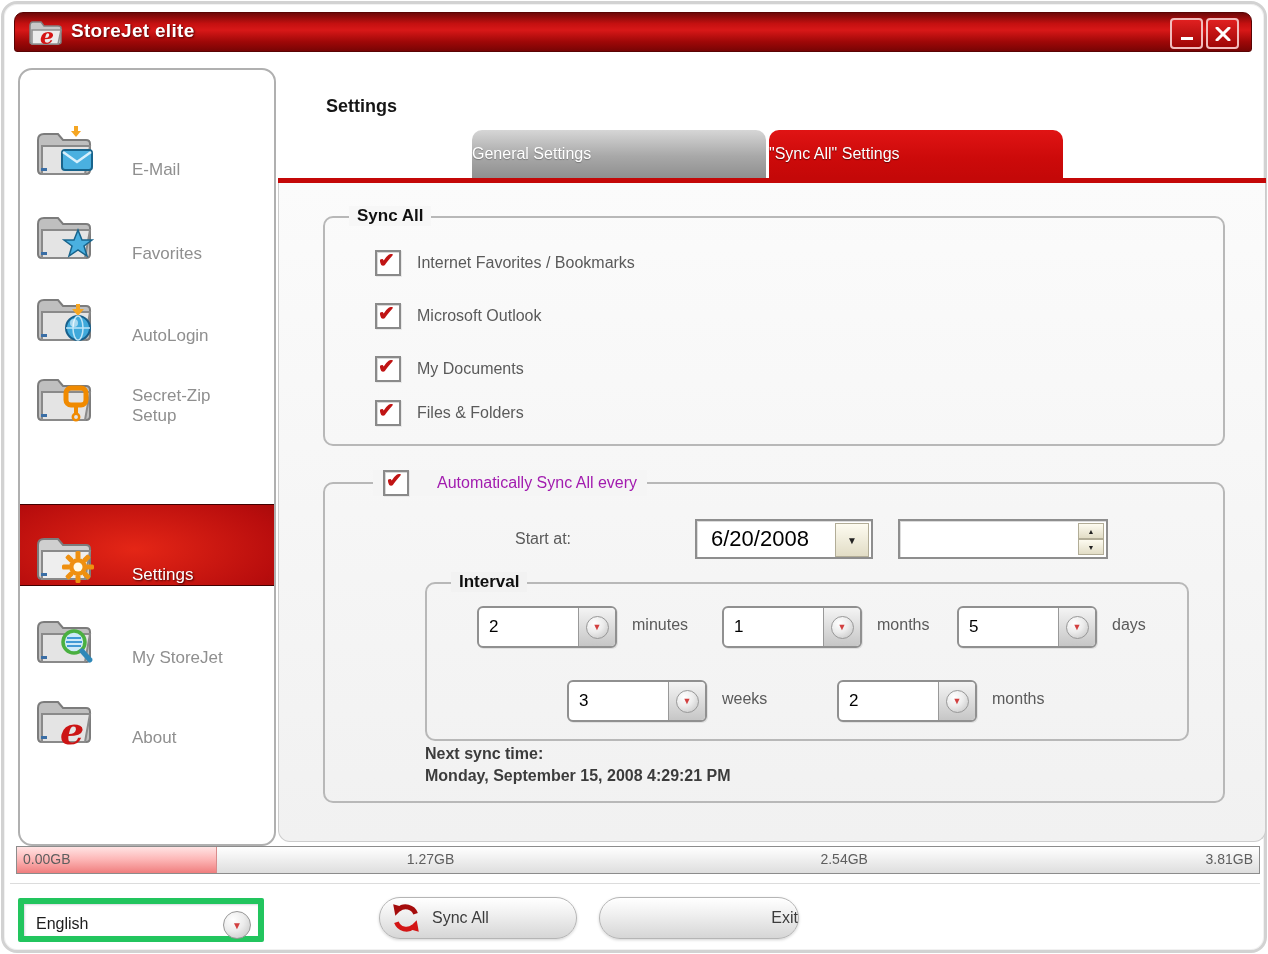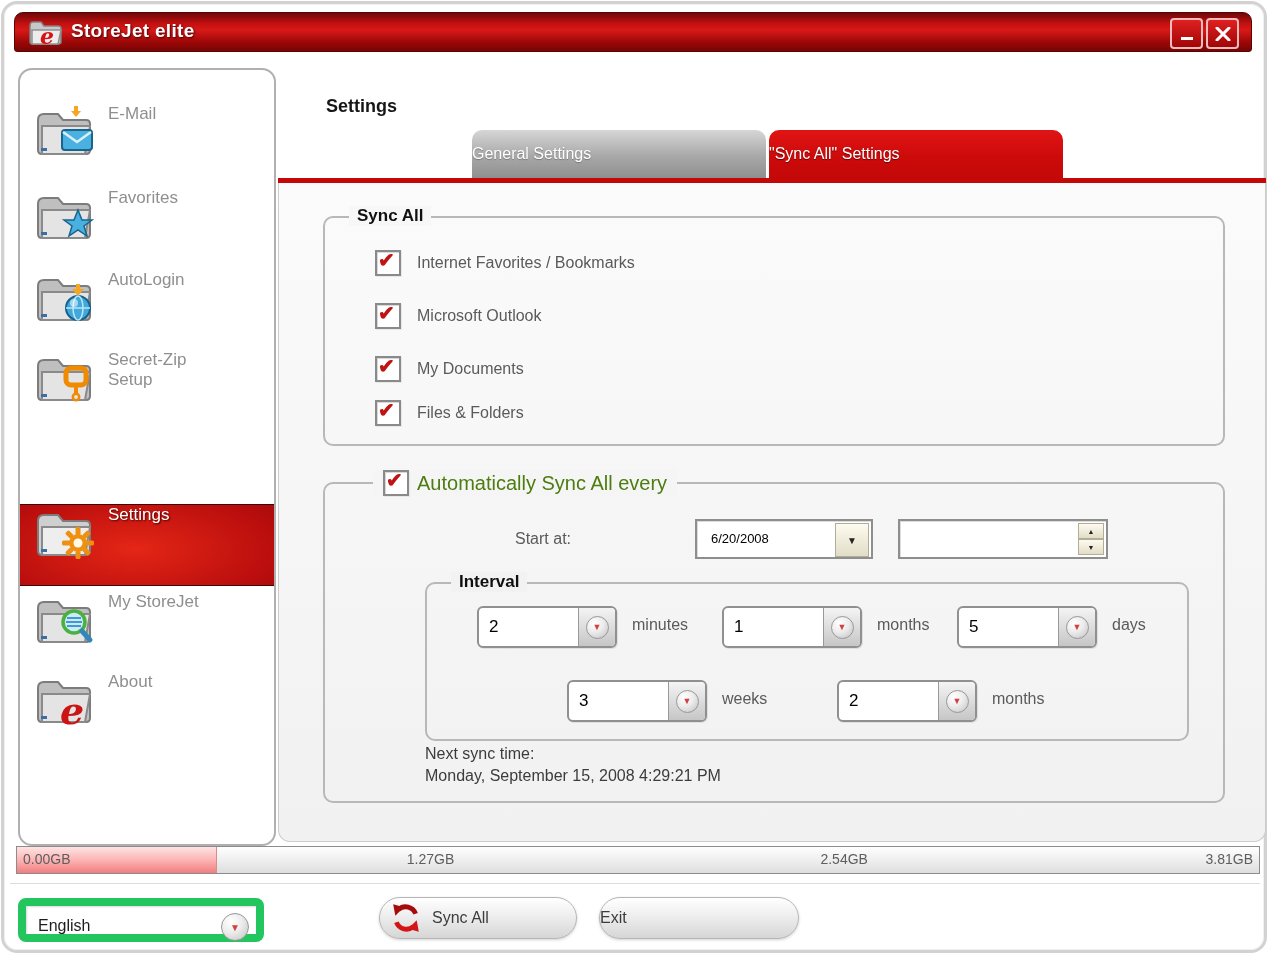--- a/index.html
+++ b/index.html
@@ -24,7 +24,7 @@
   
   .sidebar { position:absolute; left:14px; top:64px; width:254px; height:774px;
              background:#ffffff; border:2px solid #b0b0b0; border-radius:14px; overflow:hidden; }
-  .side-item { position:absolute; left:0; width:100%; height:76px; display:flex; align-items:flex-start; cursor:pointer; }
+  .side-item { position:absolute; left:0; width:100%; height:76px; display:flex; align-items:flex-end; cursor:pointer;gap:24px; }
   .side-icon { margin-left:14px; width:64px; height:56px; flex:0 0 64px; }
   .side-label { margin-left:10px; font-size:17px; color:#8f8f8f; line-height:20px; }
   .side-item.selected { background:radial-gradient(120% 150% at 45% 55%, #e42616 0%, #b80d0d 48%, #6f0303 100%);

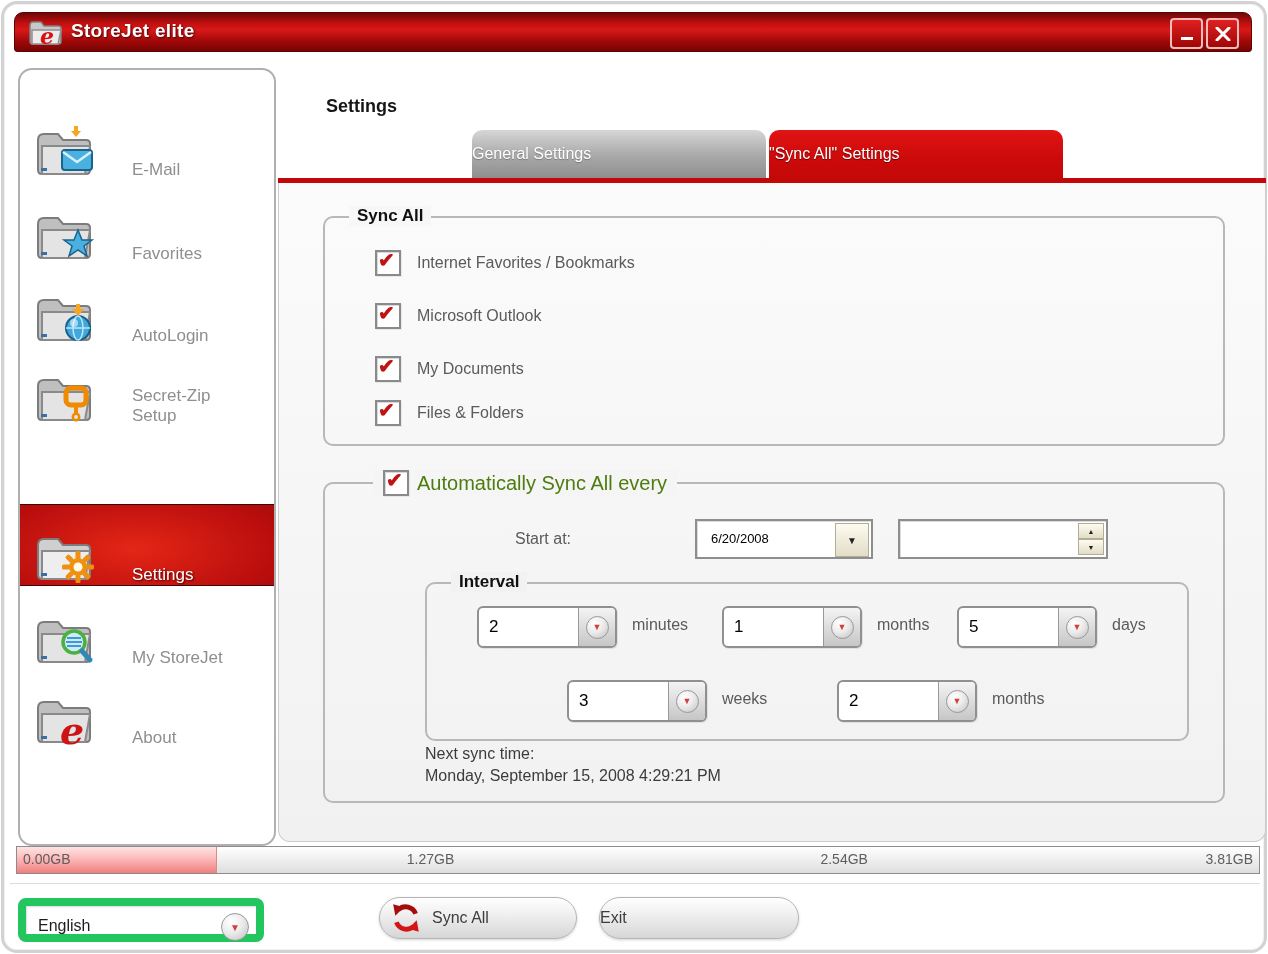--- a/index.html
+++ b/index.html
@@ -60,7 +60,7 @@
   
   .auto-legend { position:absolute; left:94px; top:287px; height:26px; display:flex; align-items:center;
                  background:#f5f5f5; padding:0 10px; z-index:2; }
-  .auto-legend .cb-label { margin-left:8px; font-size:20px; color:#4d7c0f; }
+  .auto-legend .cb-label { margin-left:28px; font-size:16px; color:#a21caf; }
 
   .small-label { position:absolute; font-size:16px; color:#5a5a5a; }
 

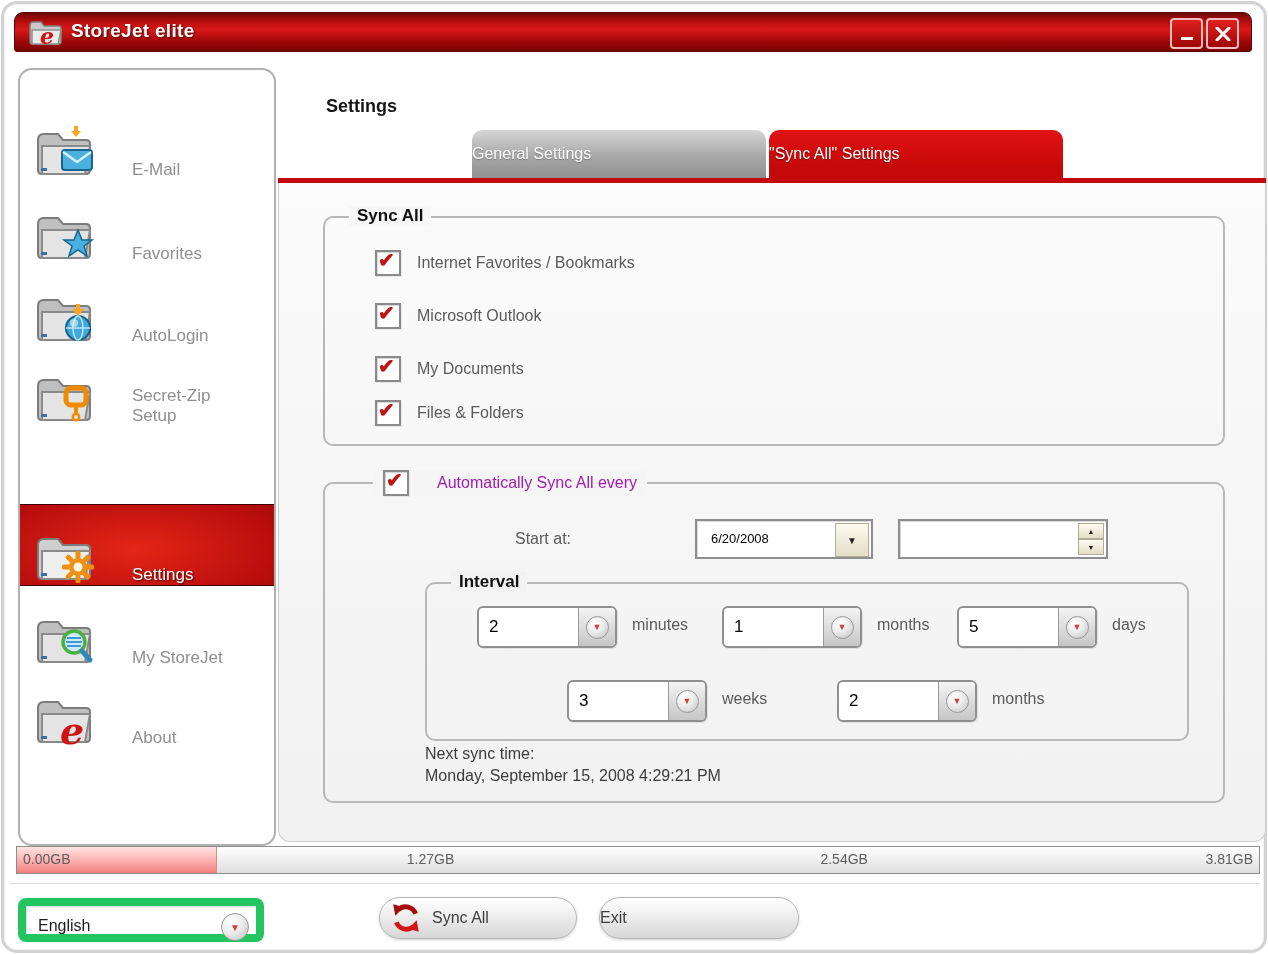--- a/index.html
+++ b/index.html
@@ -67,7 +67,7 @@
   
   .dcombo { position:absolute; height:40px; background:#ffffff; border:2px solid #8e8e8e;
             box-shadow:inset 1px 1px 0 #dcdcdc; box-sizing:border-box; }
-  .dcombo .val { display:block; line-height:36px; padding-left:14px; font-size:13px; color:#000; }
+  .dcombo .val { display:block; line-height:36px; padding-left:14px; font-size:22px; color:#000; }
   .dbtn { position:absolute; right:2px; top:2px; width:32px; height:32px;
           background:linear-gradient(180deg,#fdfbf0,#e2ddc6); border:1px solid #b2ad97;
           display:flex; align-items:center; justify-content:center; font-size:10px; color:#222; cursor:pointer; }

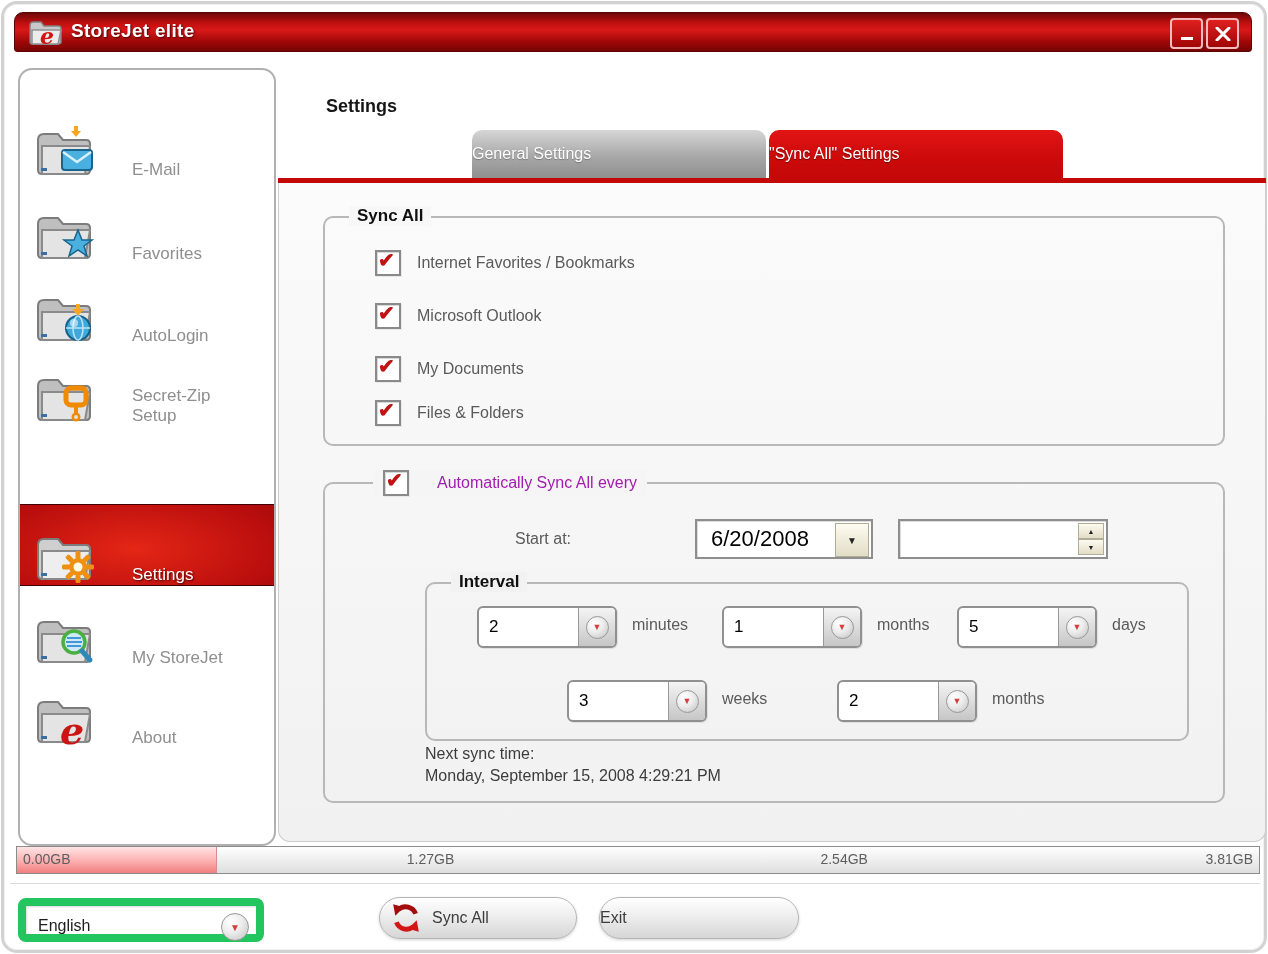--- a/index.html
+++ b/index.html
@@ -87,7 +87,7 @@
                   border:1px solid #989898; color:#d24040; font-size:9px;
                   display:flex; align-items:center; justify-content:center; }
 
-  .next-sync { position:absolute; font-size:16px; color:#3c3c3c; line-height:22px; }
+  .next-sync { position:absolute; font-size:16px; color:#3c3c3c; line-height:22px;font-weight:bold; }
 
   
   .capbar { position:absolute; left:12px; top:842px; width:1244px; height:28px;

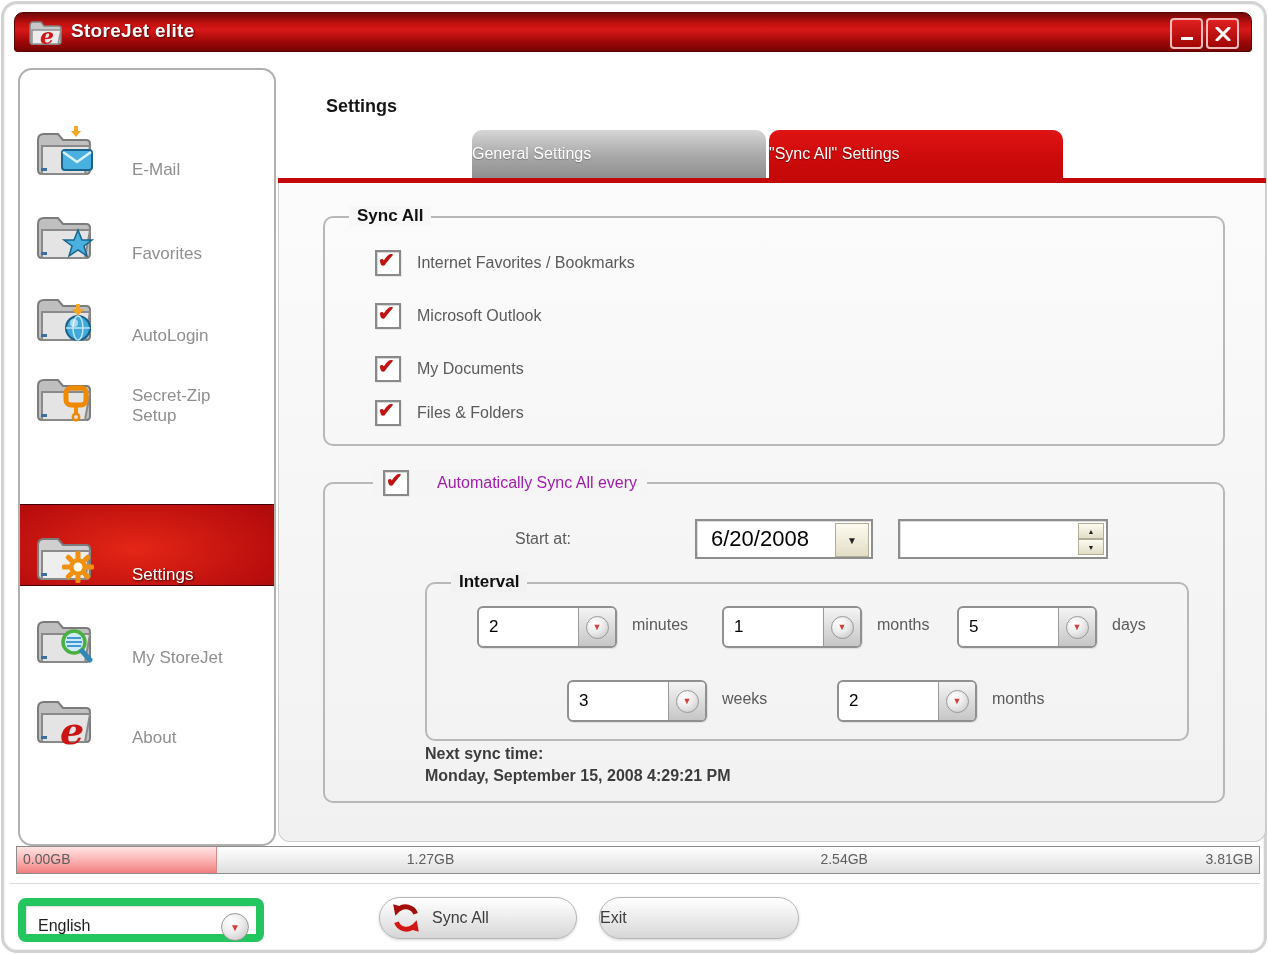--- a/index.html
+++ b/index.html
@@ -101,7 +101,7 @@
 
   
   .langcombo { position:absolute; left:14px; top:894px; width:246px; height:44px; background:#ffffff;
-               border:8px solid #22c55e; border-radius:8px; box-sizing:border-box;
+               border:6px solid #22c55e; border-radius:2px; box-sizing:border-box;
                box-shadow:inset 1px 1px 2px #d8d8e0; }
   .langcombo .val { display:block; line-height:40px; padding-left:12px; font-size:16px; color:#1d1d1d; }
   .langcombo .circle-glyph { position:absolute; right:7px; top:7px; width:26px; height:26px; font-size:10px; }

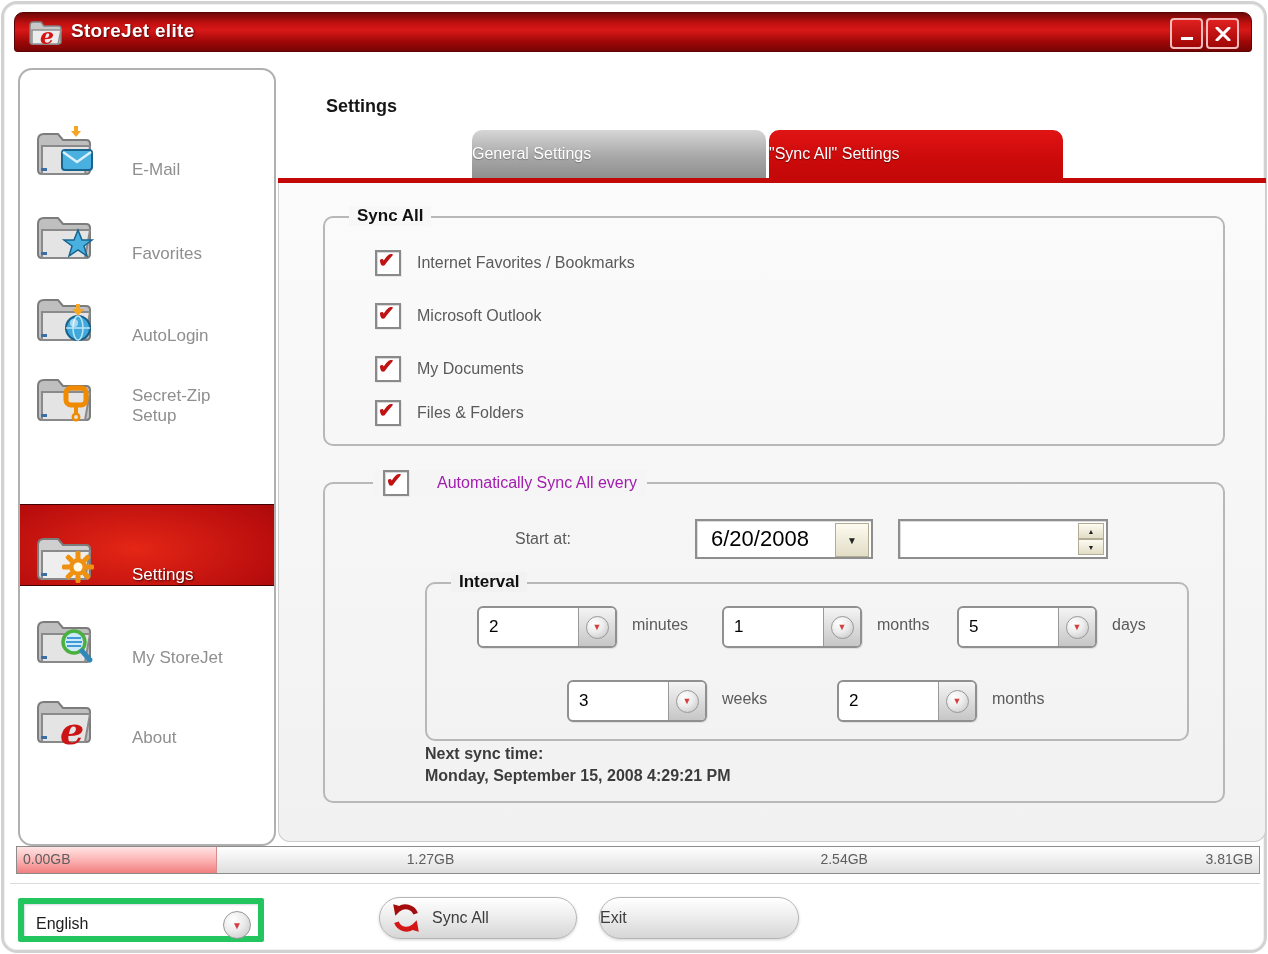--- a/index.html
+++ b/index.html
@@ -113,7 +113,7 @@
   .pill .pill-label { font-size:16px; color:#3c3c3c; }
   .pill.sync { left:375px; width:198px; padding-left:10px; }
   .pill.sync .pill-label { margin-left:10px; }
-  .pill.exit { left:595px; width:200px; justify-content:flex-start; }
+  .pill.exit { left:595px; width:200px; justify-content:flex-end; }
 </style>
 </head>
 <body>

